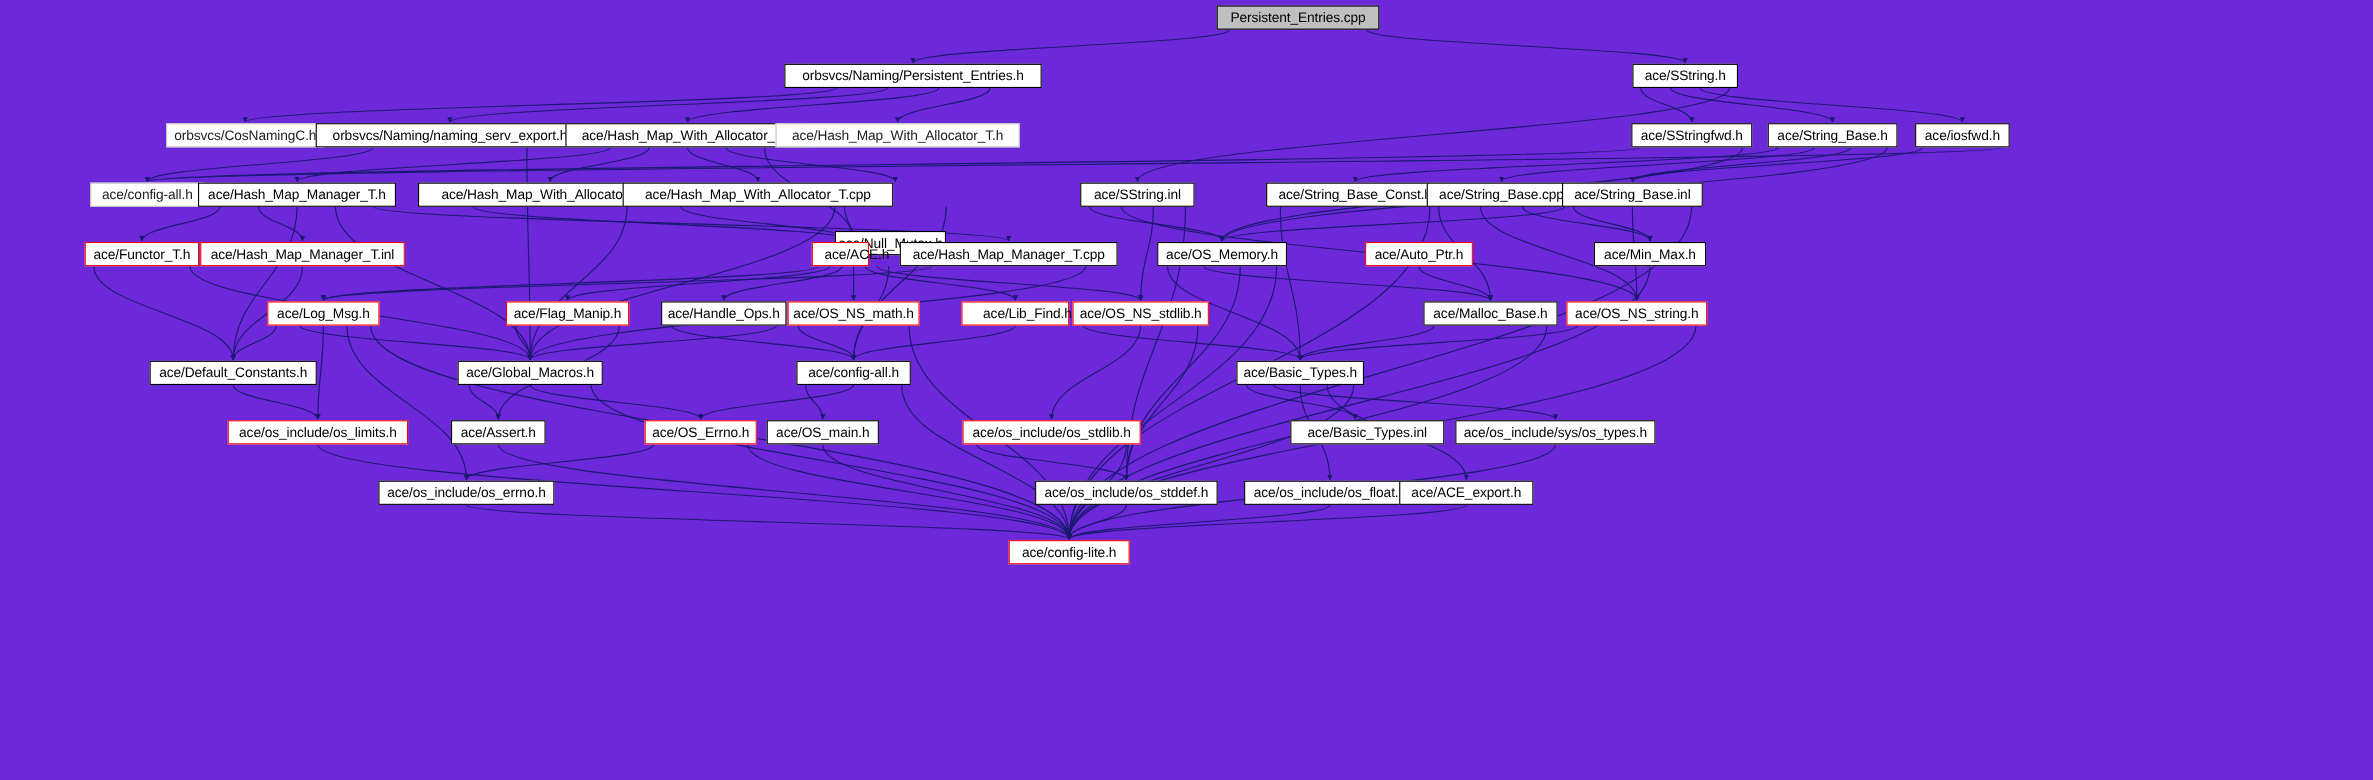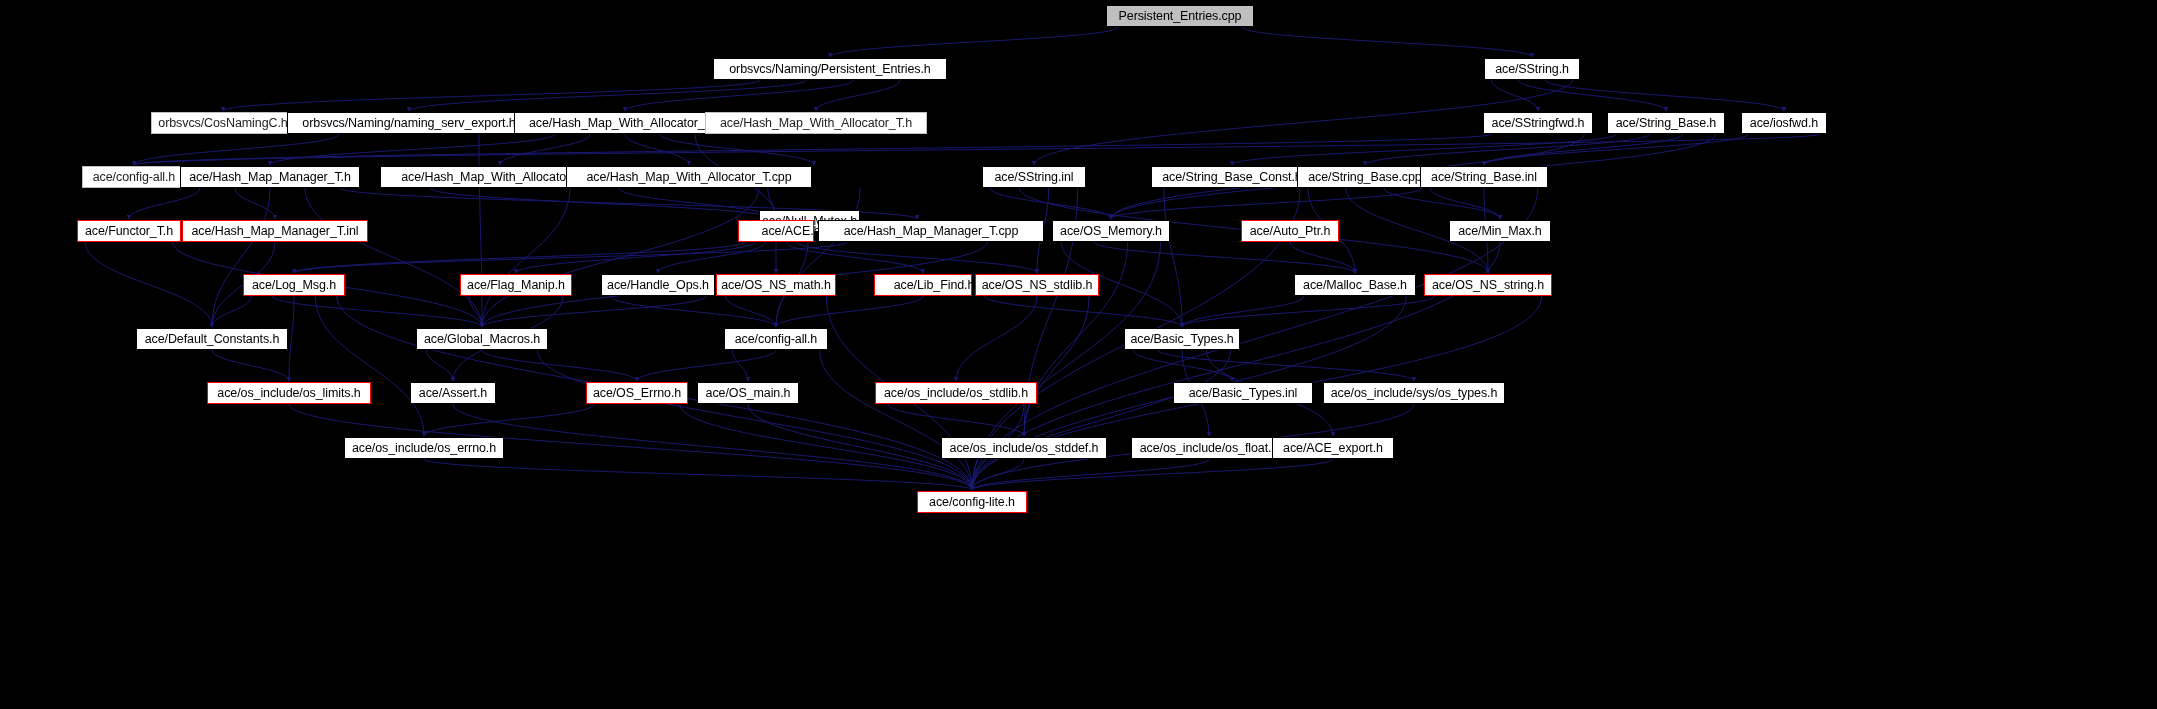--- a/index.html
+++ b/index.html
@@ -11,7 +11,7 @@
     position: relative;
     width: 2157px;
     height: 709px;
-    background: #000000;
+    background: #6d28d9;
     font-family: "Liberation Sans", sans-serif;
     overflow: hidden;
   }

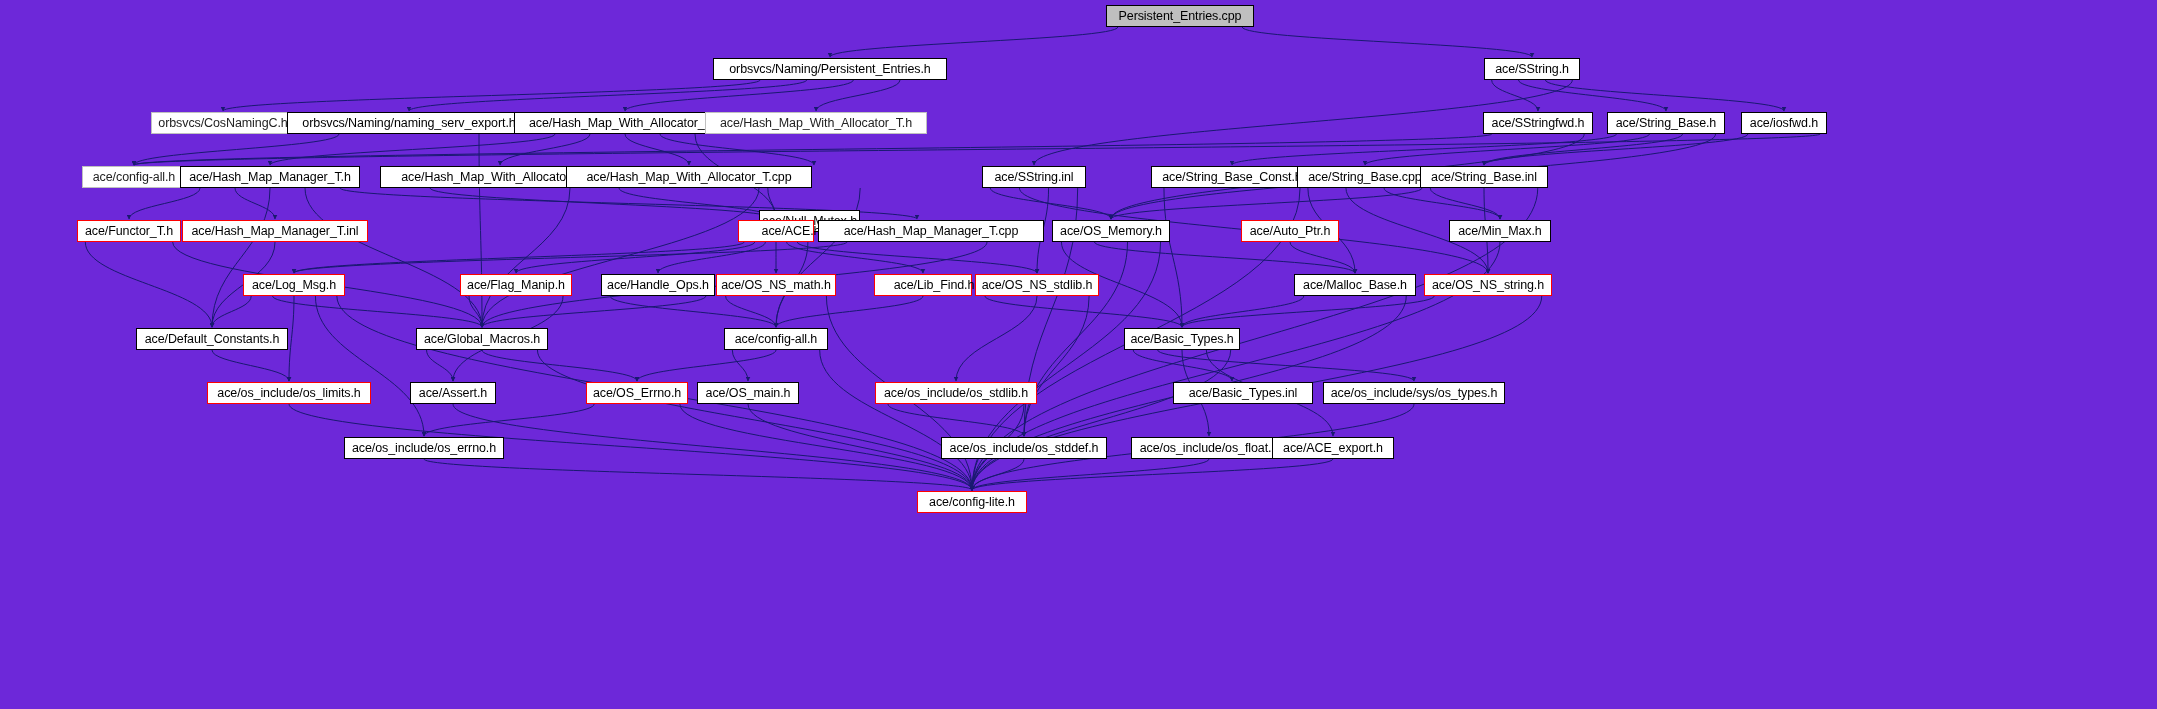--- a/index.html
+++ b/index.html
@@ -242,7 +242,7 @@
       <div class="gnode alert" style="left: 182px; top: 220px; width: 186px;">
         <span>ace/Hash_Map_Manager_T.inl</span>
       </div>
-      <div class="gnode alert" style="left: 738px; top: 220px; width: 76px; padding-left: 36px;">
+      <div class="gnode alert" style="left: 738px; top: 220px; width: 52px; padding-left: 36px;">
         <span>ace/ACE.h</span>
       </div>
       <div class="gnode" style="left: 818px; top: 220px; width: 226px;">

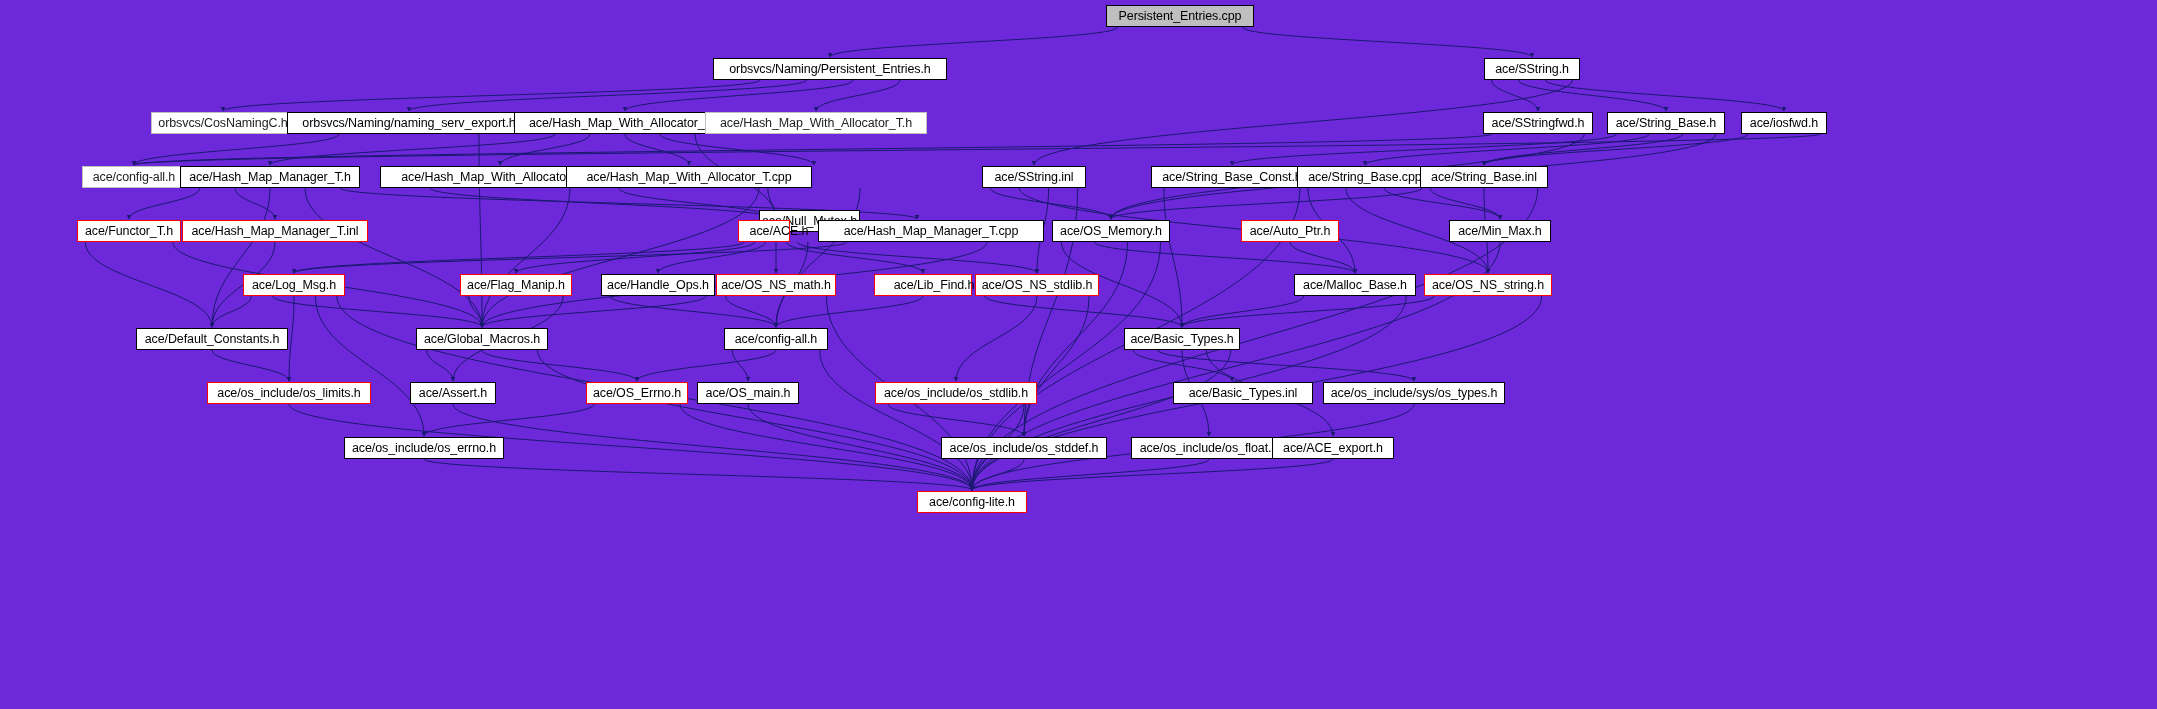--- a/index.html
+++ b/index.html
@@ -245,7 +245,7 @@
       <div class="gnode alert" style="left: 738px; top: 220px; width: 52px; padding-left: 36px;">
         <span>ace/ACE.h</span>
       </div>
-      <div class="gnode" style="left: 818px; top: 220px; width: 226px;">
+      <div class="gnode" style="left: 818px; top: 220px; width: 198px;">
         <span>ace/Hash_Map_Manager_T.cpp</span>
       </div>
       <div class="gnode" style="left: 1052px; top: 220px; width: 118px; align-items: center;">

